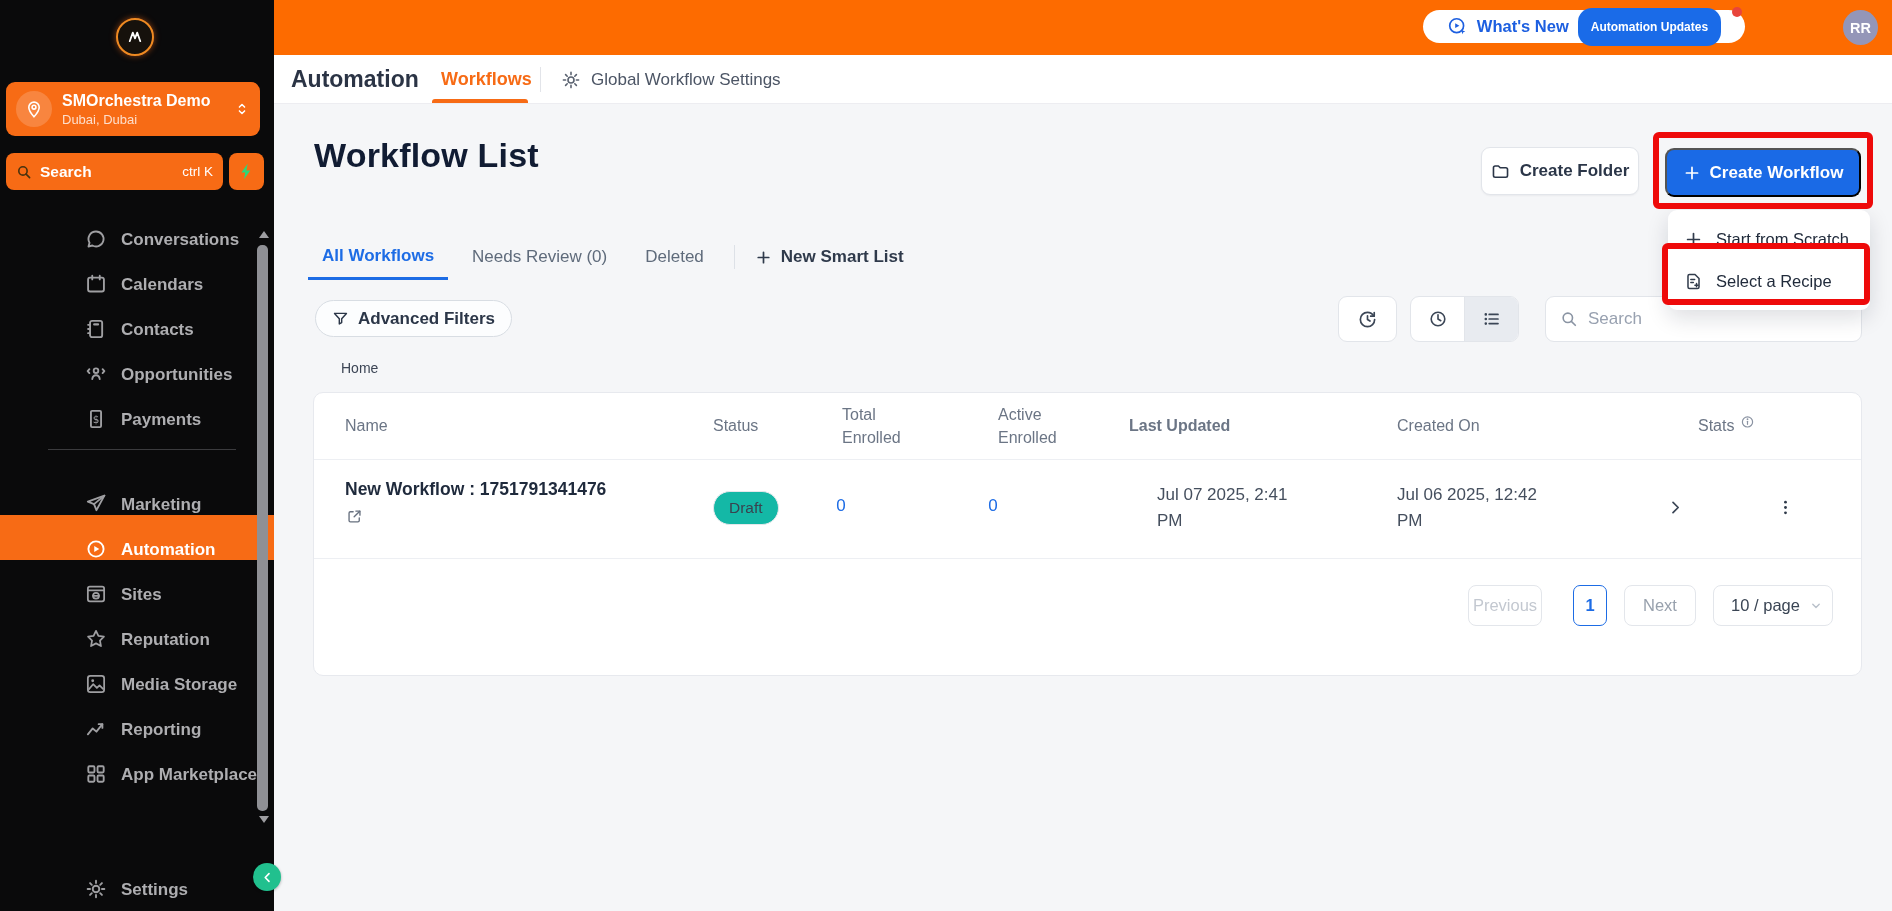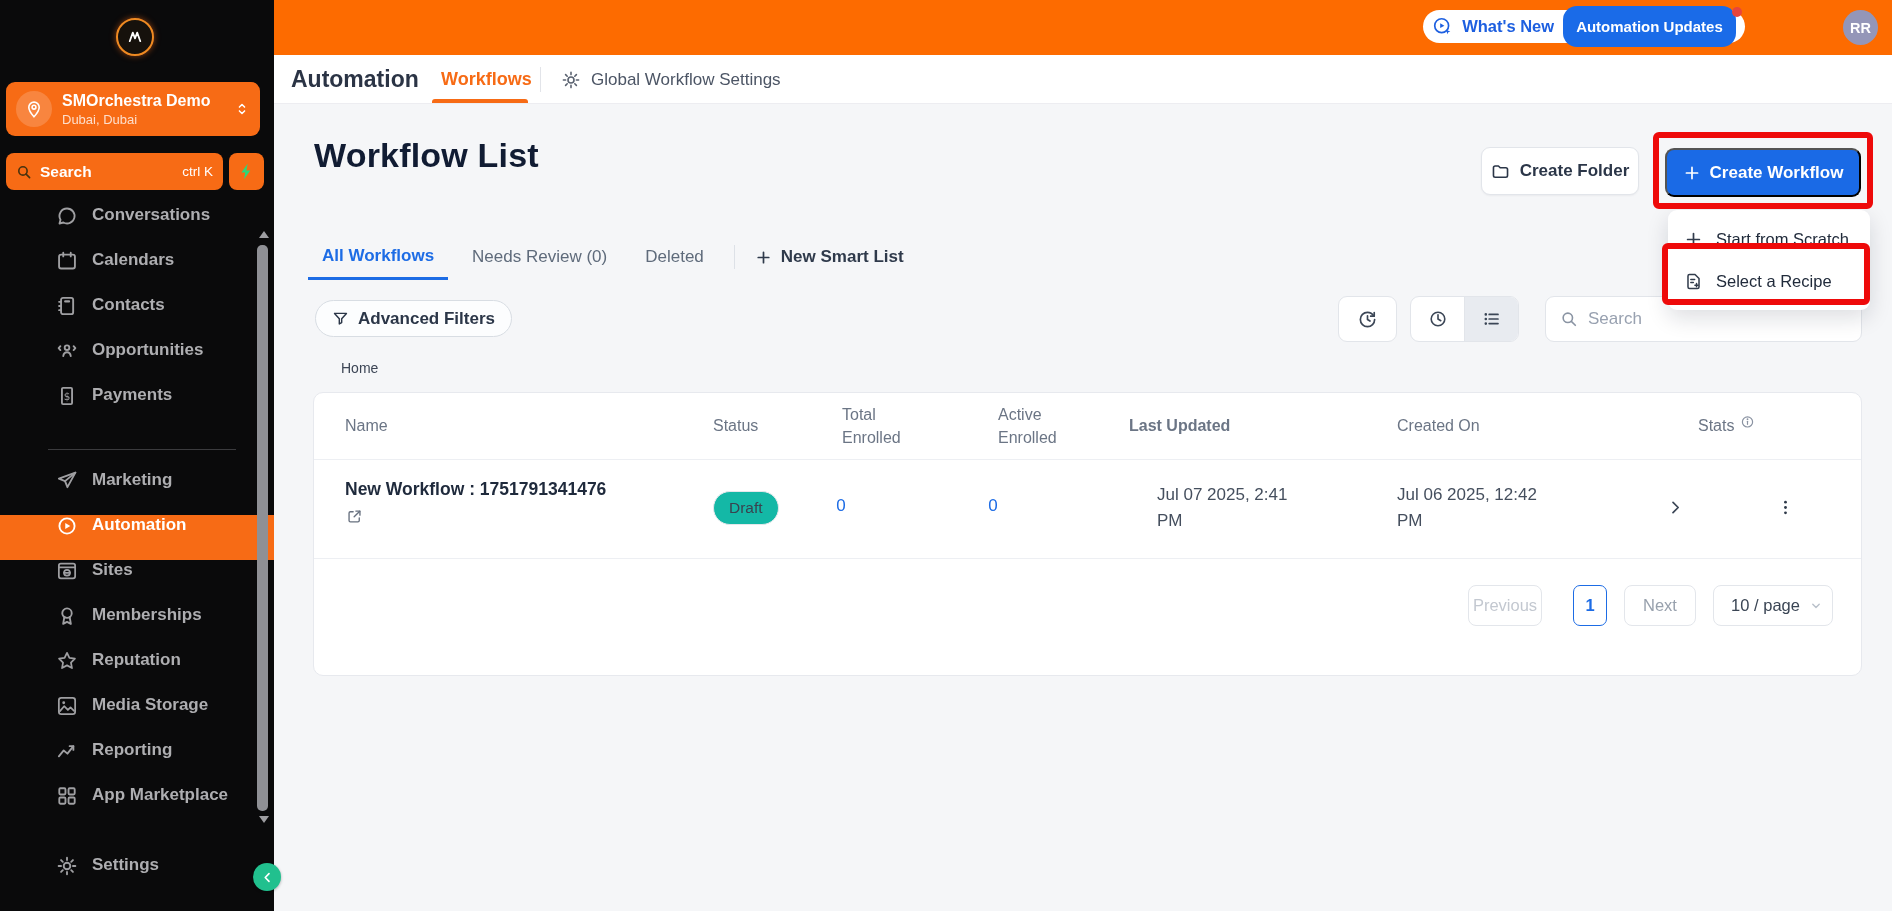--- a/index.html
+++ b/index.html
@@ -53,7 +53,7 @@
              display:flex; align-items:center; justify-content:center; gap:9px; cursor:pointer;text-align:center; }
   .wn-pill .ic { width:21px; height:21px; color:#1d5fe0; }
   .wn-text { color:#1d5fe0; font-size:16.5px; font-weight:bold; }
-  .wn-badge { background:#1a6be8; color:#fff; border-radius:14px; padding:12px 13px; font-size:15px; font-weight:bold; }
+  .wn-badge { background:#1a6be8; color:#fff; border-radius:14px; padding:12px 13px; font-size:12px; font-weight:bold; }
   .wn-dot { position:absolute; right:3px; top:-3px; width:10px; height:10px; border-radius:50%; background:#e8453c; }
   .avatar { position:absolute; left:1569px; top:10px; width:35px; height:35px; border-radius:50%; background:#9496b8;
             color:#fff; font-size:14.5px; font-weight:bold; display:flex; align-items:center; justify-content:center; cursor:pointer; }

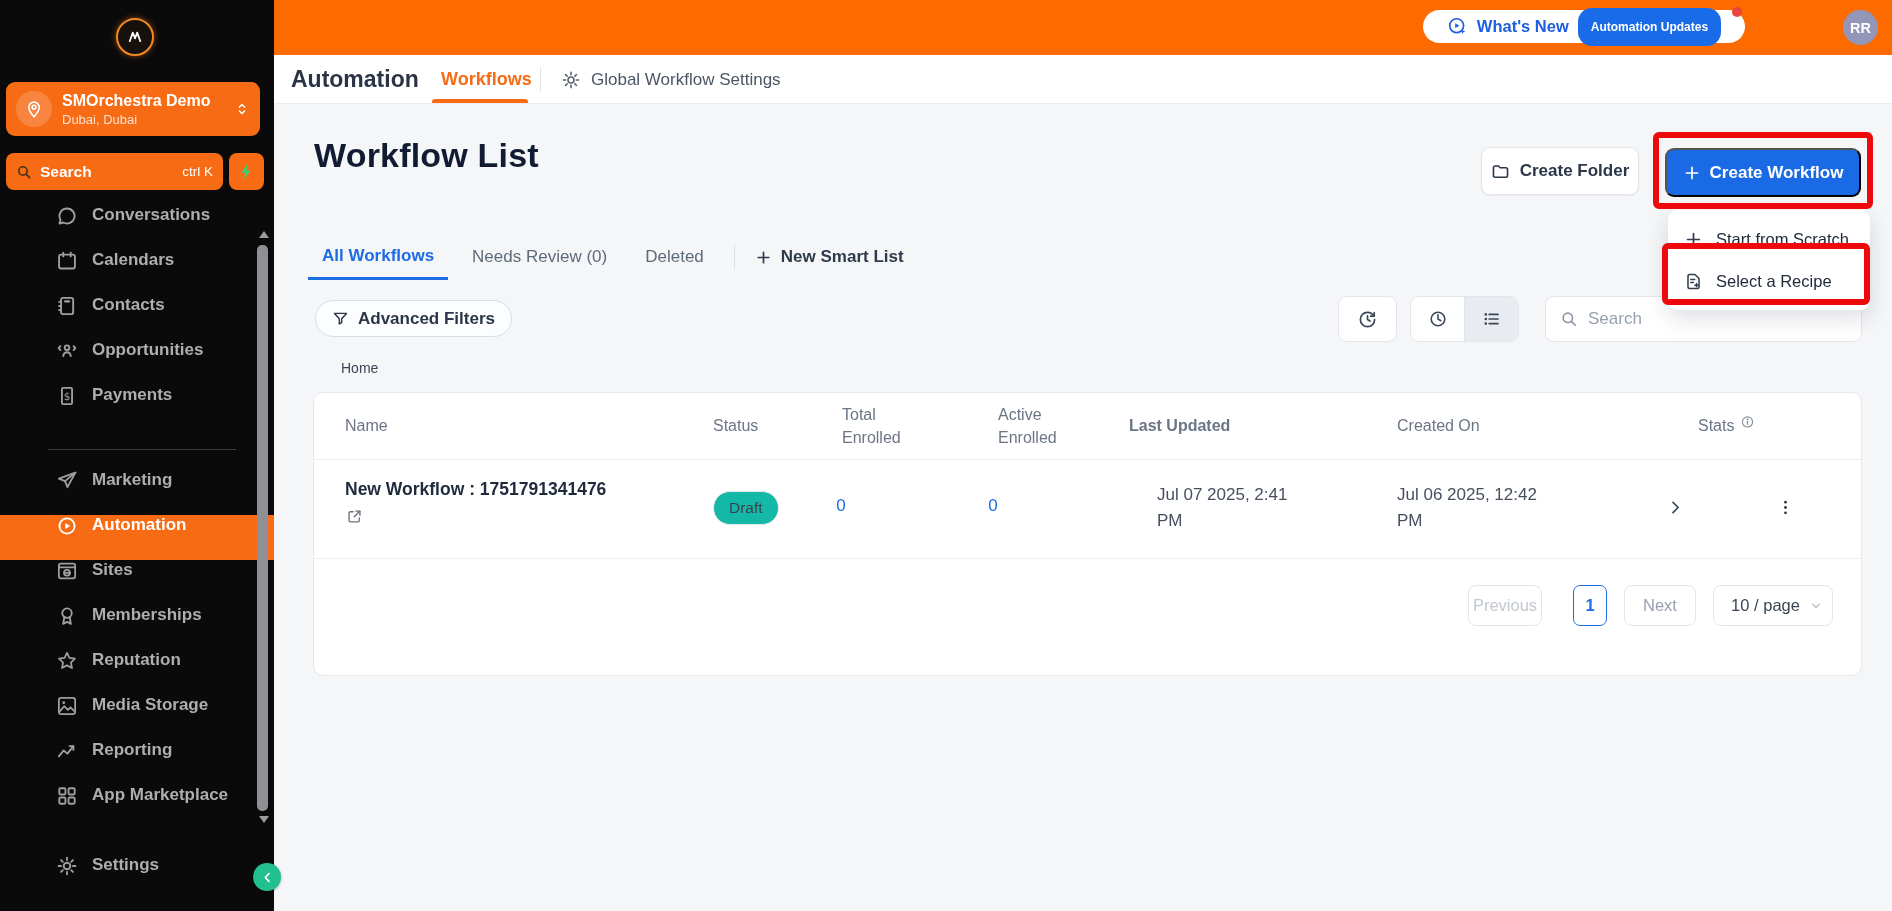--- a/index.html
+++ b/index.html
@@ -32,7 +32,7 @@
   .bolt-btn { width:35px; background:#f76b15; border-radius:8px; display:flex; align-items:center; justify-content:center; cursor:pointer; }
   .bolt-btn .ic { width:19px; height:19px; color:#2bd97b; }
   .nav { position:absolute; left:0; top:205px; width:274px; }
-  .nav-item { height:45px; display:flex; align-items:flex-start; padding-left:56px; cursor:pointer; color:#9f9fa2; }
+  .nav-item { height:45px; display:flex; align-items:flex-end; padding-left:85px; cursor:pointer; color:#9f9fa2; }
   .nav-item .ic { width:22px; height:22px; }
   .nav-label { margin-left:14px; font-size:17px; font-weight:bold; color:#aeaeb1; white-space:nowrap; }
   .nav-item.active { background:#f76b15; color:#fff; }

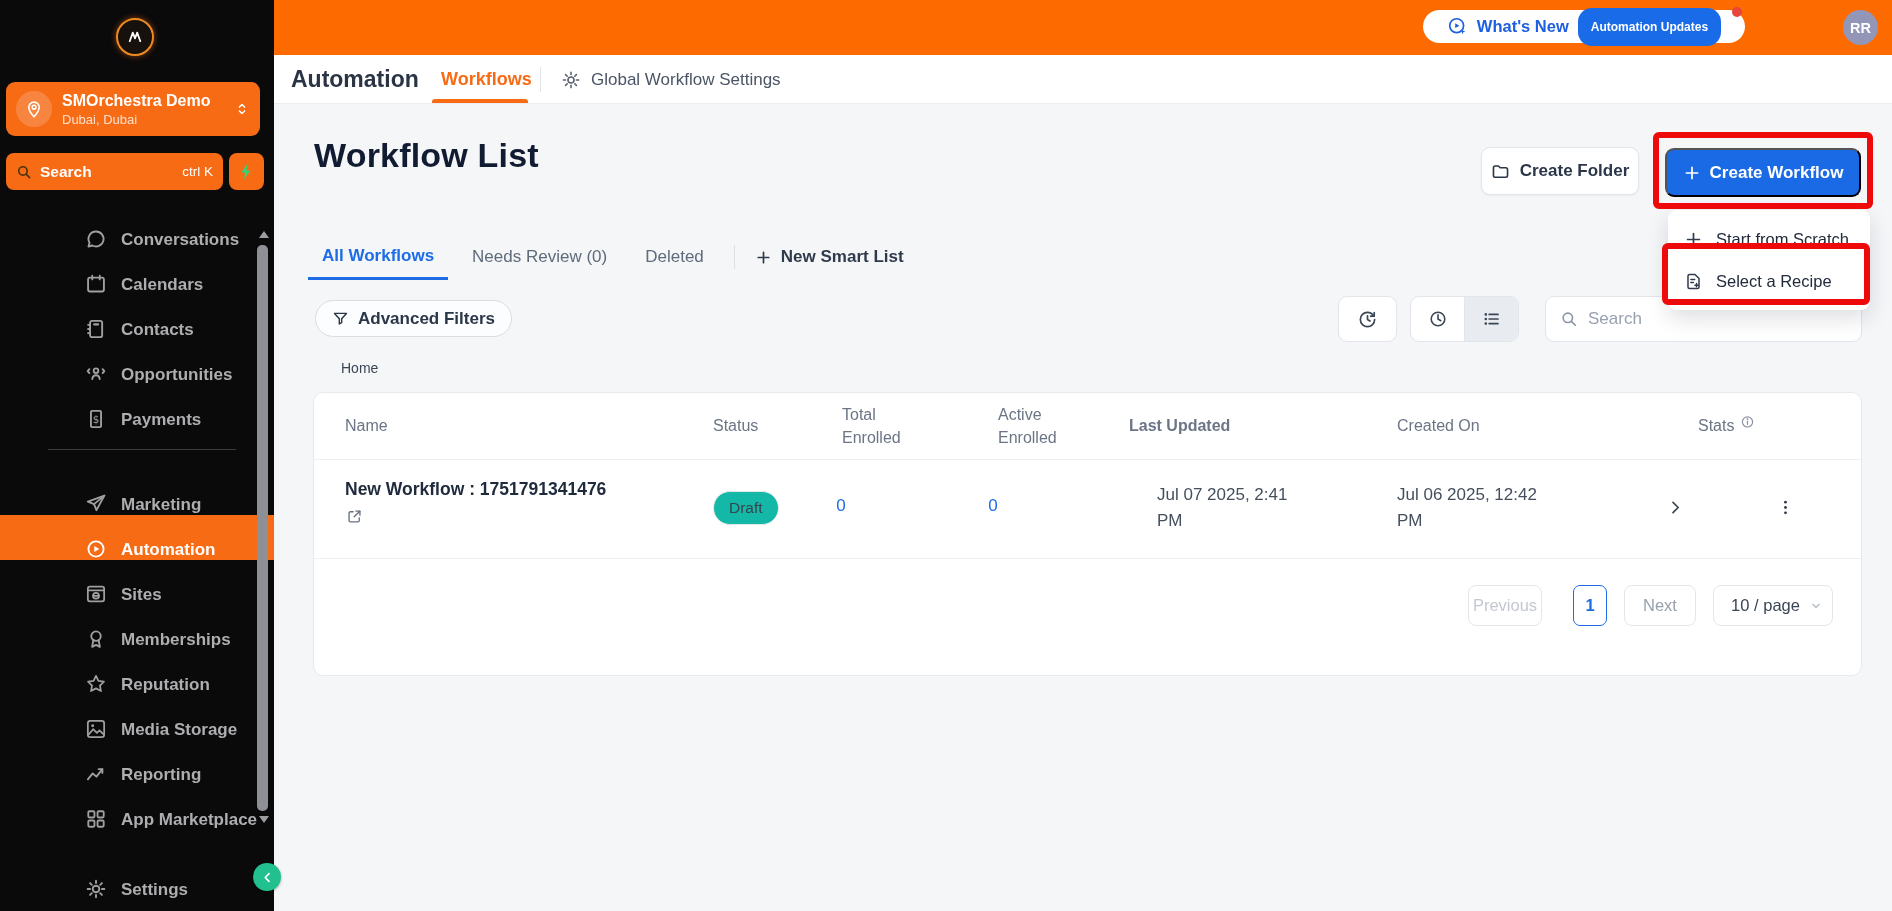--- a/index.html
+++ b/index.html
@@ -273,15 +273,6 @@
       </div>
       <div class="nav-item">
         <span class="ic">
-            <svg viewBox="0 0 20 20" fill="none" stroke="currentColor" stroke-width="1.7" stroke-linecap="round" stroke-linejoin="round">
-              <circle cx="10" cy="7.4" r="4.3"></circle>
-              <path d="M7.6 10.9l-1.1 6.3 3.5-1.9 3.5 1.9-1.1-6.3"></path>
-            </svg>
-          </span>
-        <span class="nav-label">Memberships</span>
-      </div>
-      <div class="nav-item">
-        <span class="ic">
             <svg viewBox="0 0 20 20" fill="none" stroke="currentColor" stroke-width="1.6" stroke-linejoin="round">
               <path d="M10 2.6l2.2 4.6 5 .7-3.6 3.5.9 5-4.5-2.4-4.5 2.4.9-5L2.8 7.9l5-.7z"></path>
             </svg>

